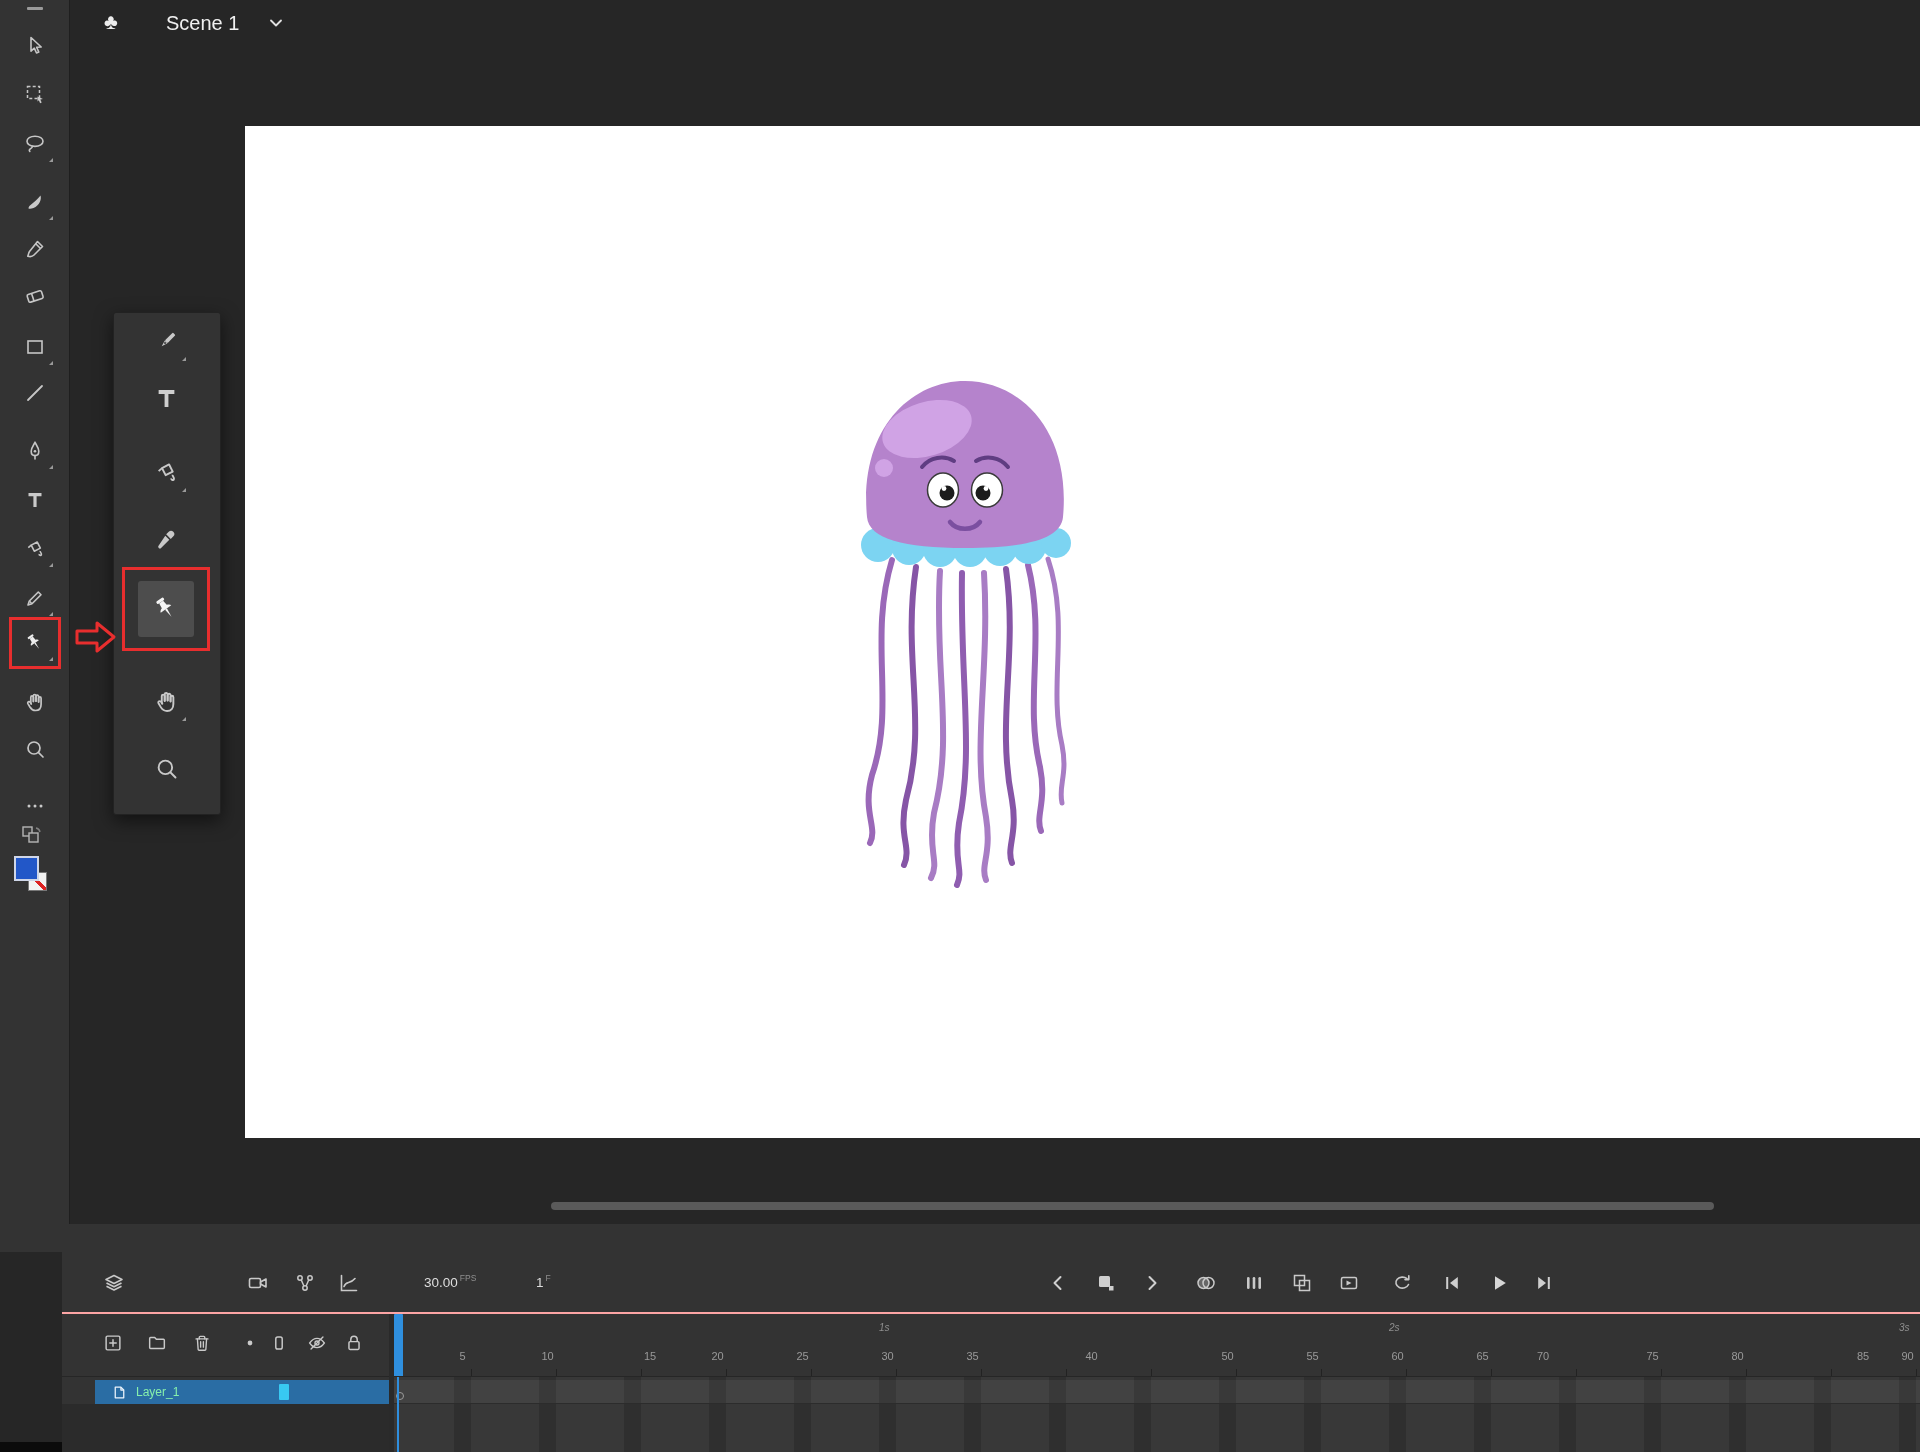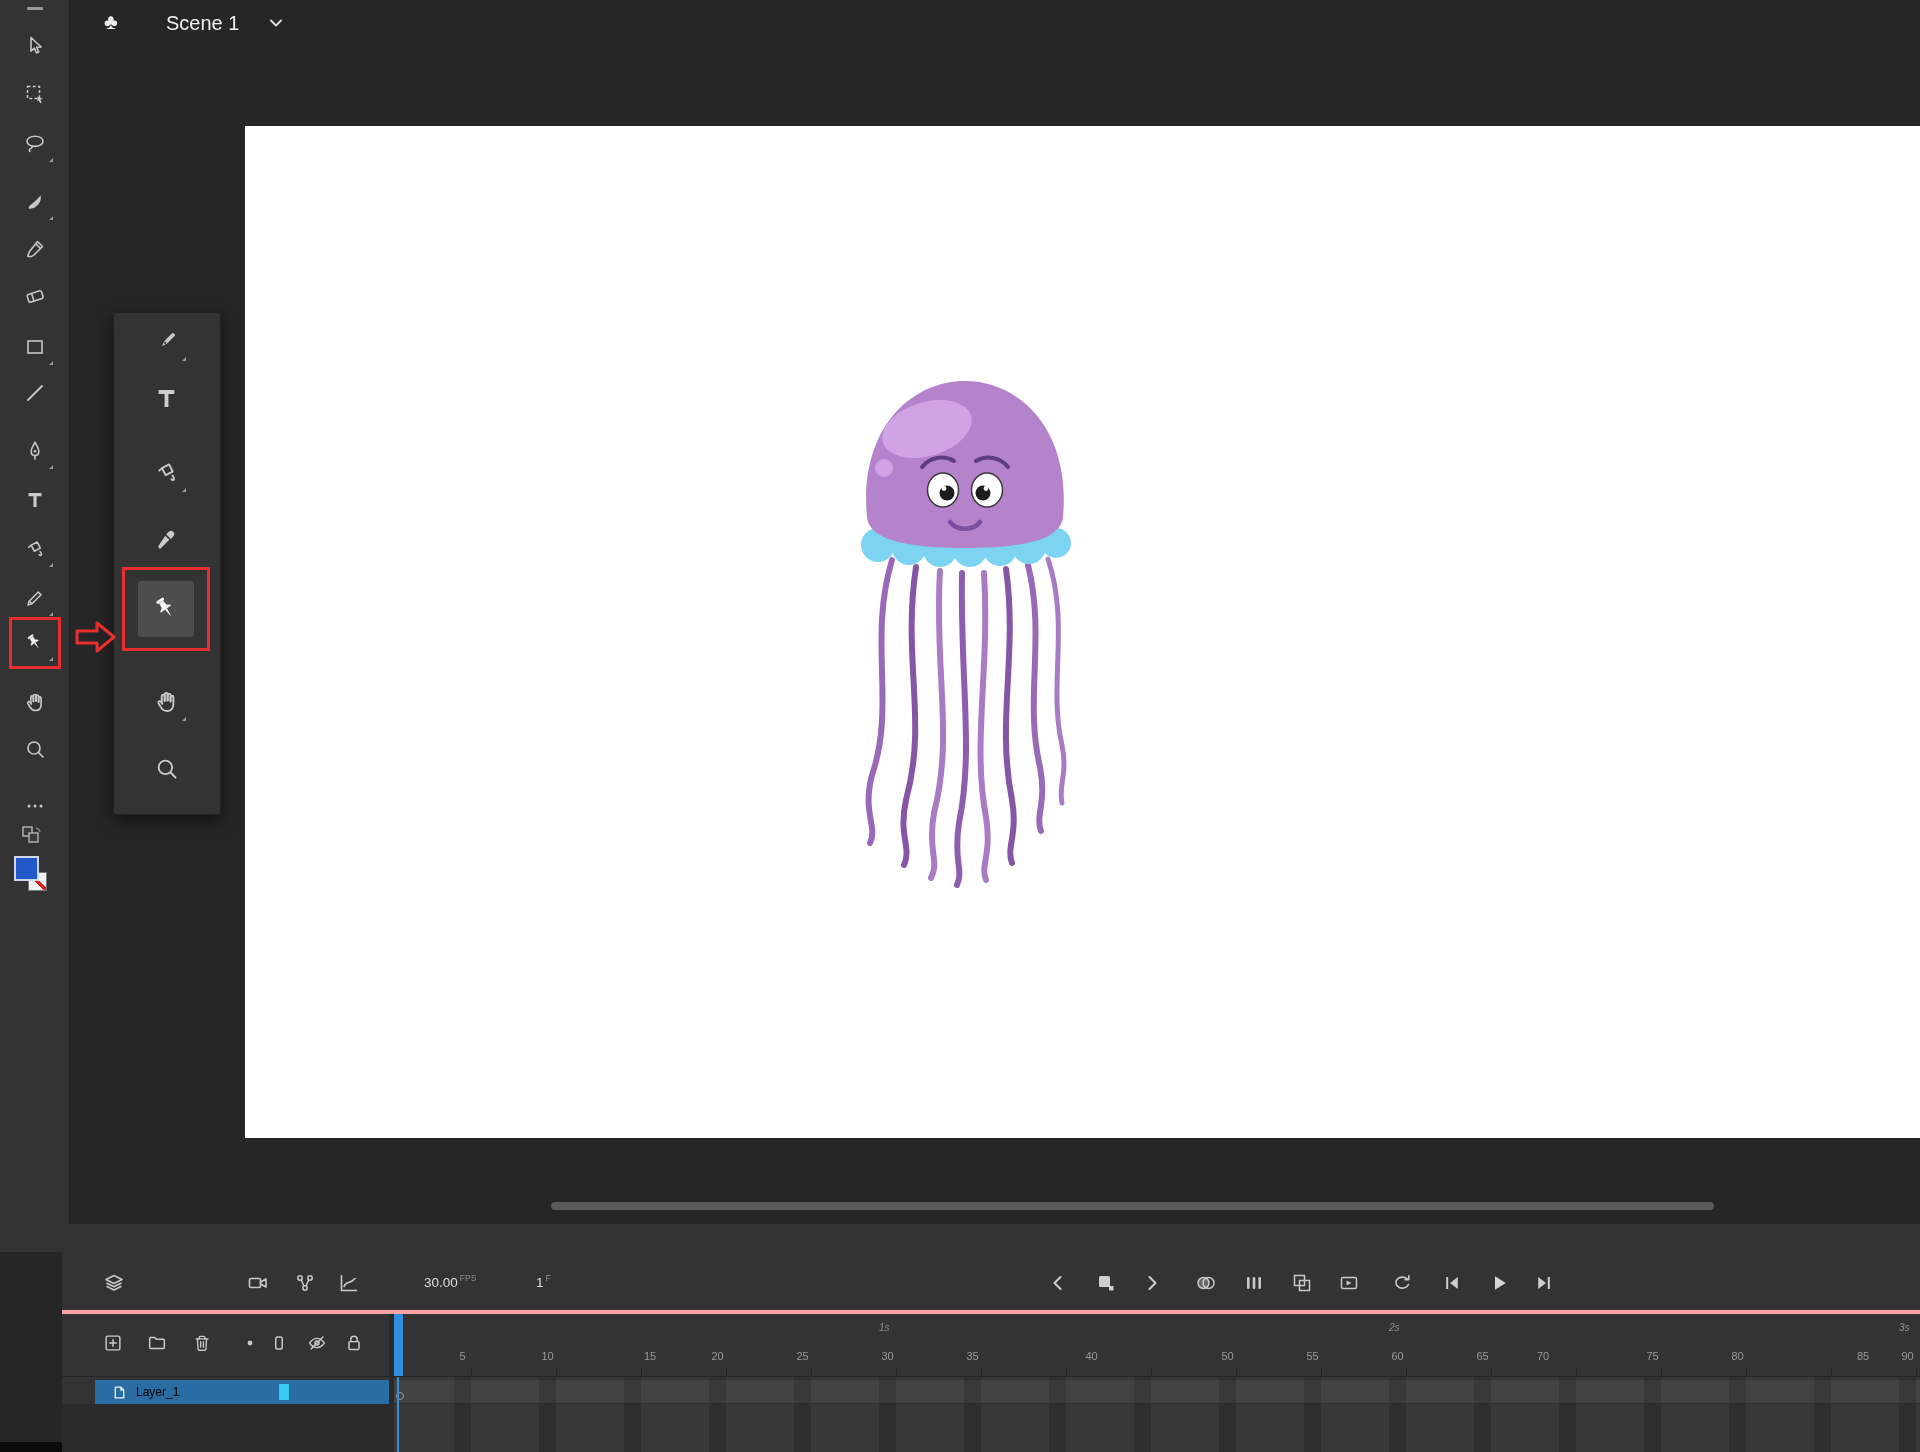--- a/index.html
+++ b/index.html
@@ -46,7 +46,7 @@
   .tl-tabbar{position:absolute;left:0;top:0;width:100%;height:28px;background:#262626}
   .tl-tab{position:absolute;top:0;height:28px;line-height:28px;font-size:12.5px;padding:0 12px;color:#8f8f8f;cursor:default}
   .tl-tab.active{background:#333;color:#fff;font-weight:700}
-  .tl-toolbar{position:absolute;left:0;top:28px;width:100%;height:62px;background:#333;border-bottom:4px solid #fca5a5}
+  .tl-toolbar{position:absolute;left:0;top:28px;width:100%;height:62px;background:#333;border-bottom:2px solid #fca5a5}
   .tl-btn{position:absolute;top:19px;width:24px;height:24px}
   .lc-btn{position:absolute;top:18px;width:22px;height:22px}
   .fps-block{position:absolute;left:424px;top:21px;white-space:nowrap}

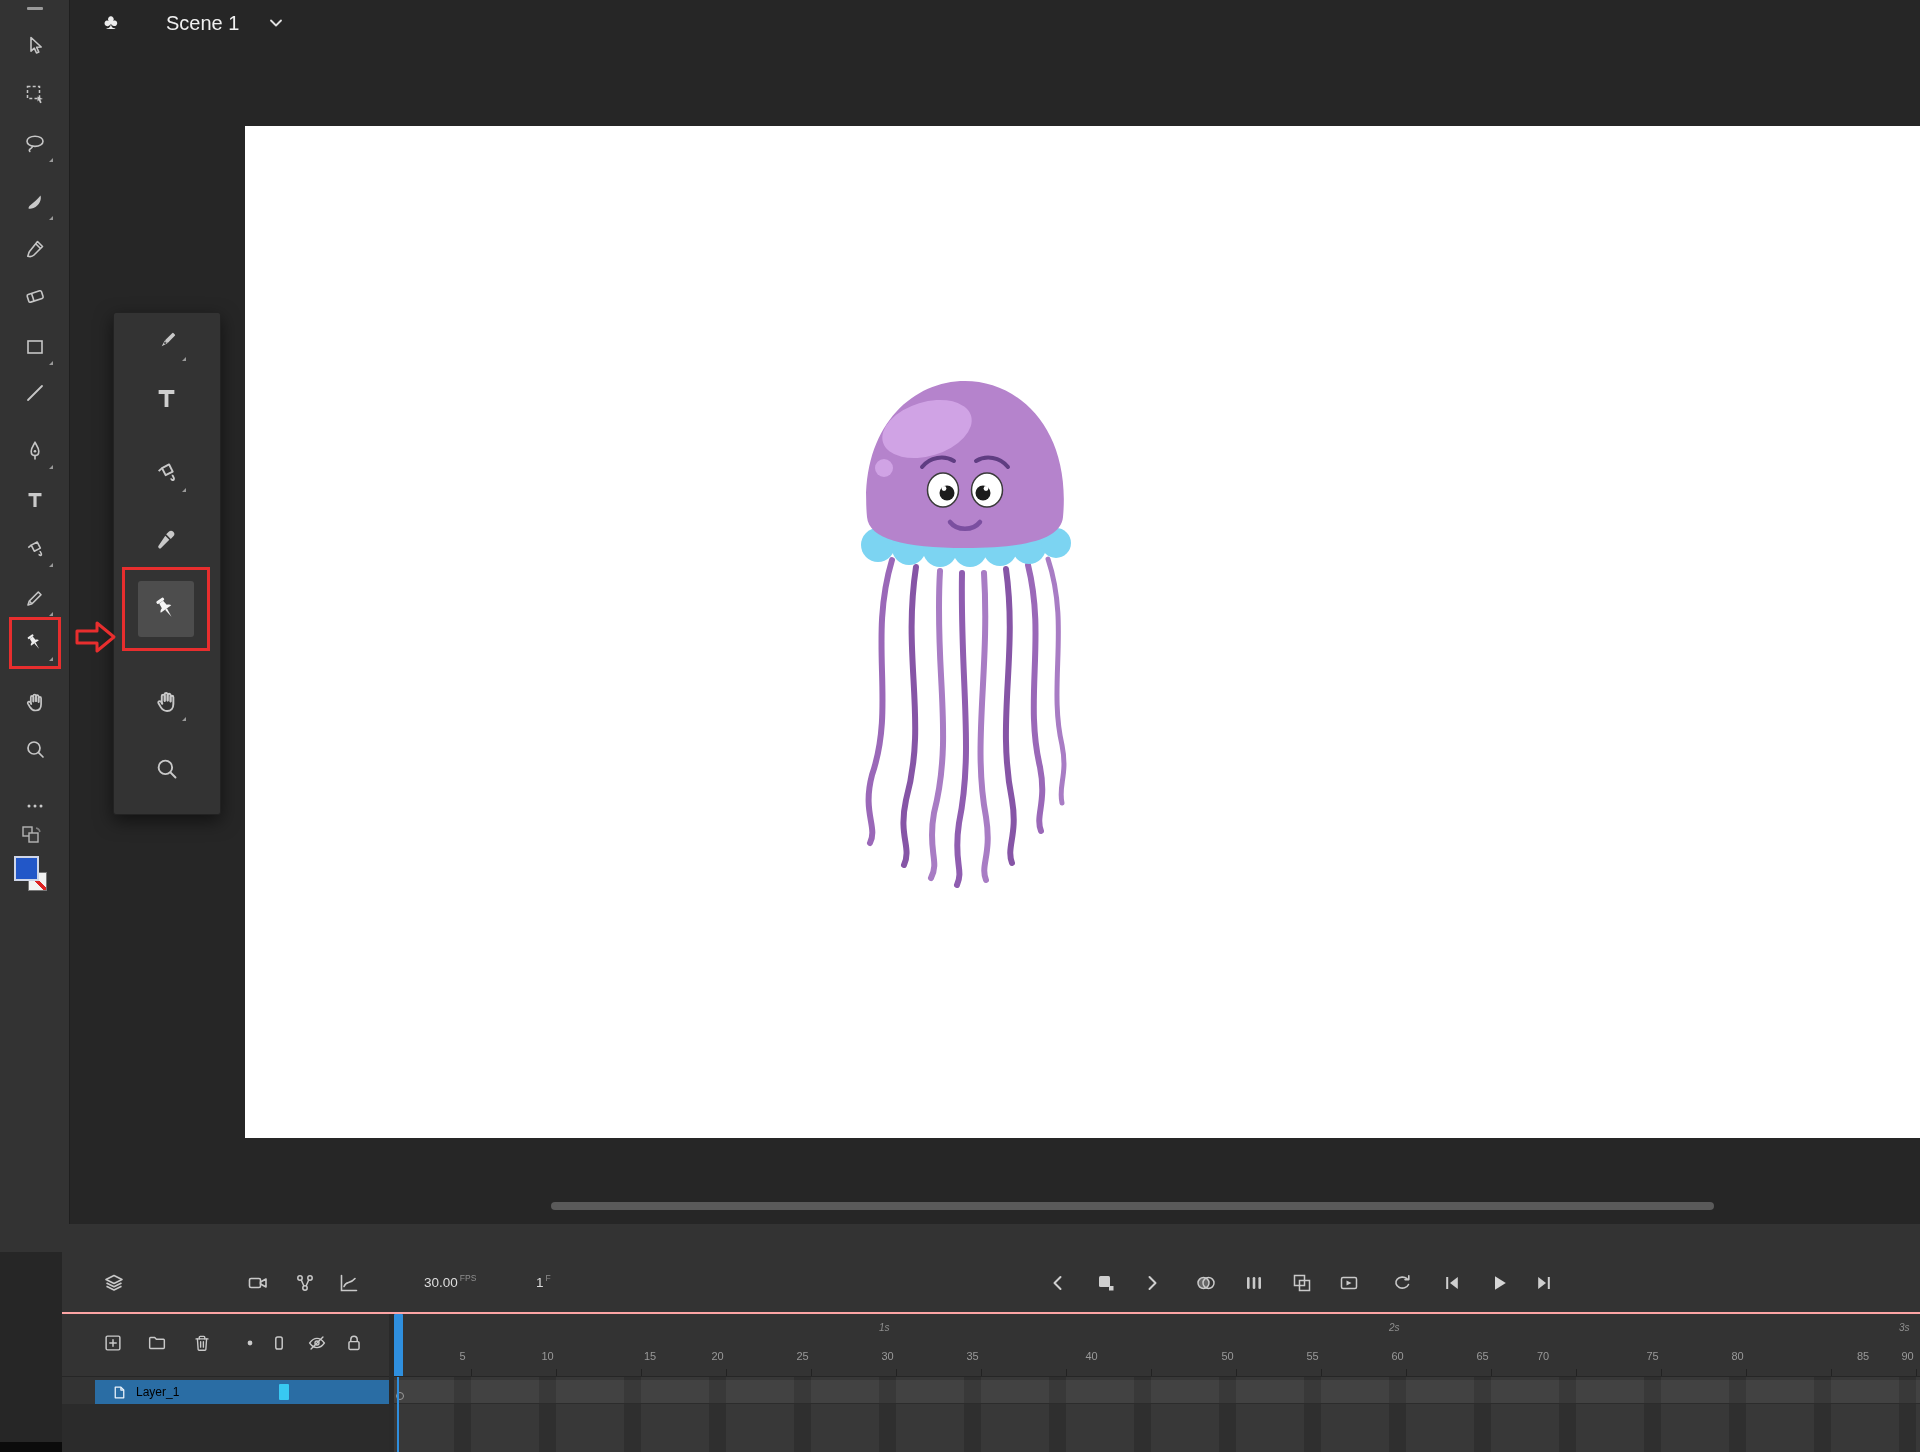--- a/index.html
+++ b/index.html
@@ -59,7 +59,7 @@
   .controls-header{position:absolute;left:0;top:0;width:394px;height:63px;border-bottom:1px solid #262626}
   .layer-row{position:absolute;left:95px;top:66px;width:294px;height:24px;background:#2a6da4;display:flex;align-items:center}
   .layer-page-icon{margin-left:16px}
-  .layer-name{margin-left:8px;font-size:12px;color:#000000}
+  .layer-name{margin-left:8px;font-size:12px;color:#86efac}
   .layer-chip{position:absolute;left:184px;top:4px;width:10px;height:16px;background:#38c9f2;border-radius:1px}
   .left-filler{position:absolute;left:62px;top:90px;width:332px;height:48px;background:#2b2b2b}
   .col-divider{position:absolute;left:389px;top:0;width:5px;height:138px;background:#2a2a2a}

